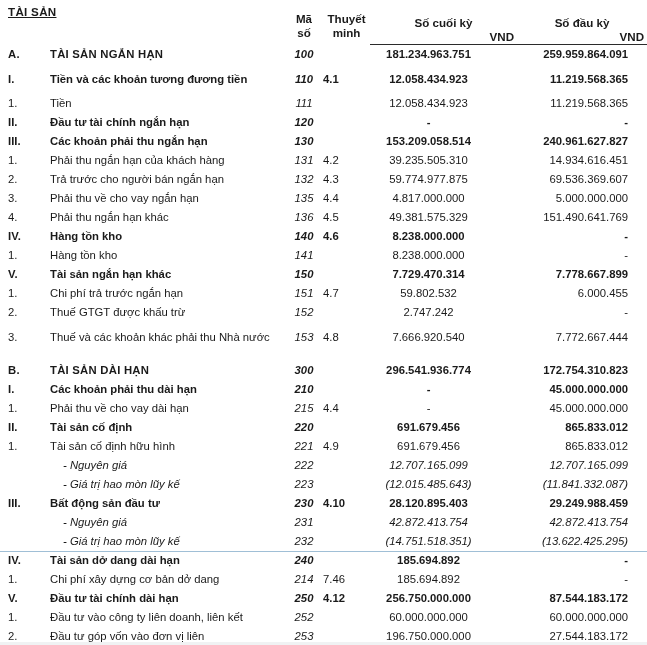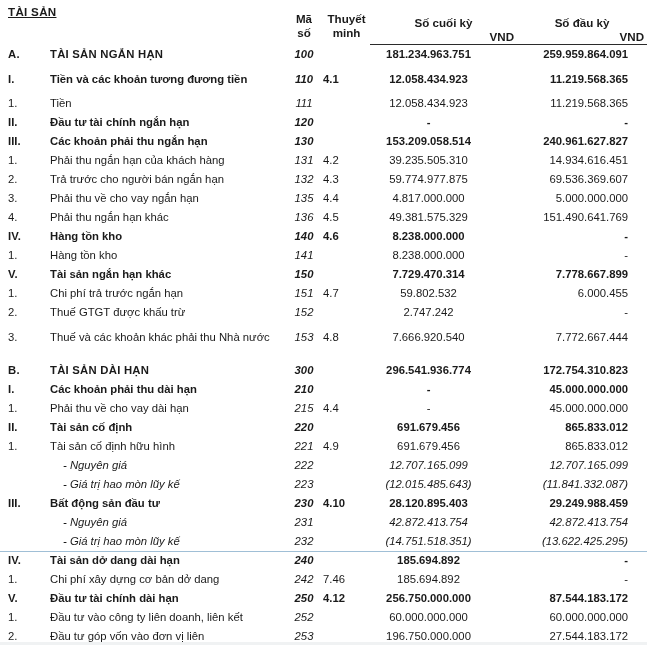--- a/index.html
+++ b/index.html
@@ -439,7 +439,7 @@
       <tr class="r lvl-2">
         <td class="n">1.</td>
         <td class="l">Chi phí xây dựng cơ bản dở dang</td>
-        <td class="code">242</td>
+        <td class="code">214</td>
         <td class="note">7.46</td>
         <td class="v1">185.694.892</td>
         <td class="v2">-</td>

